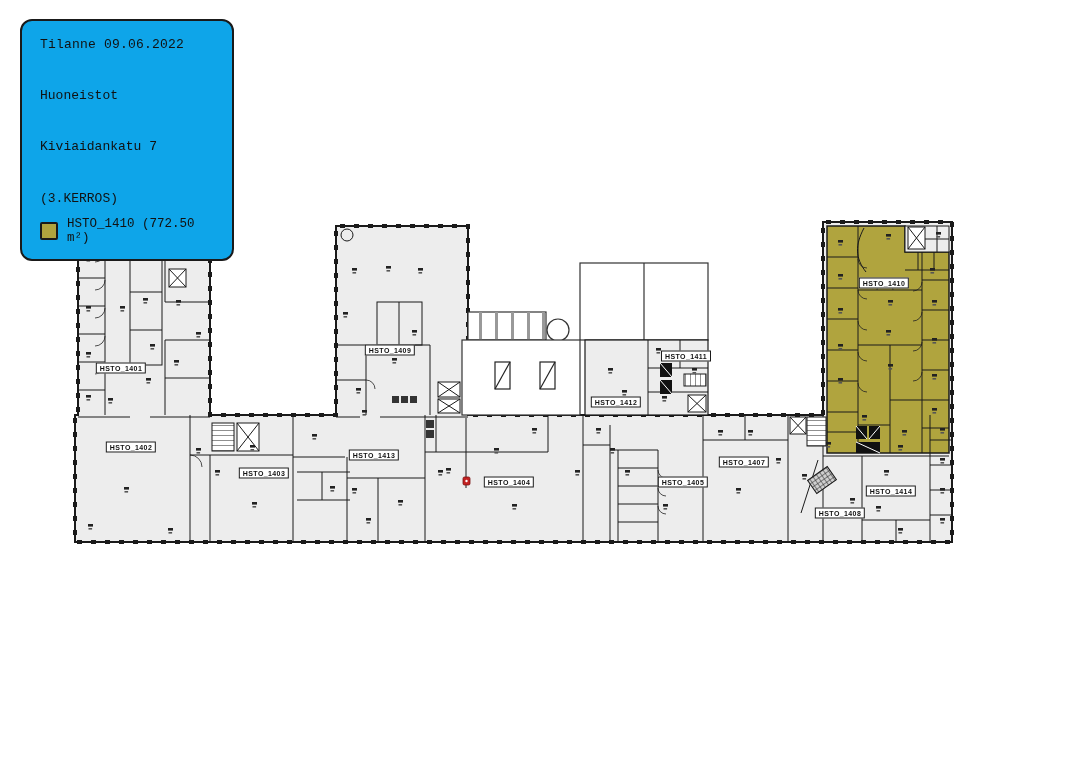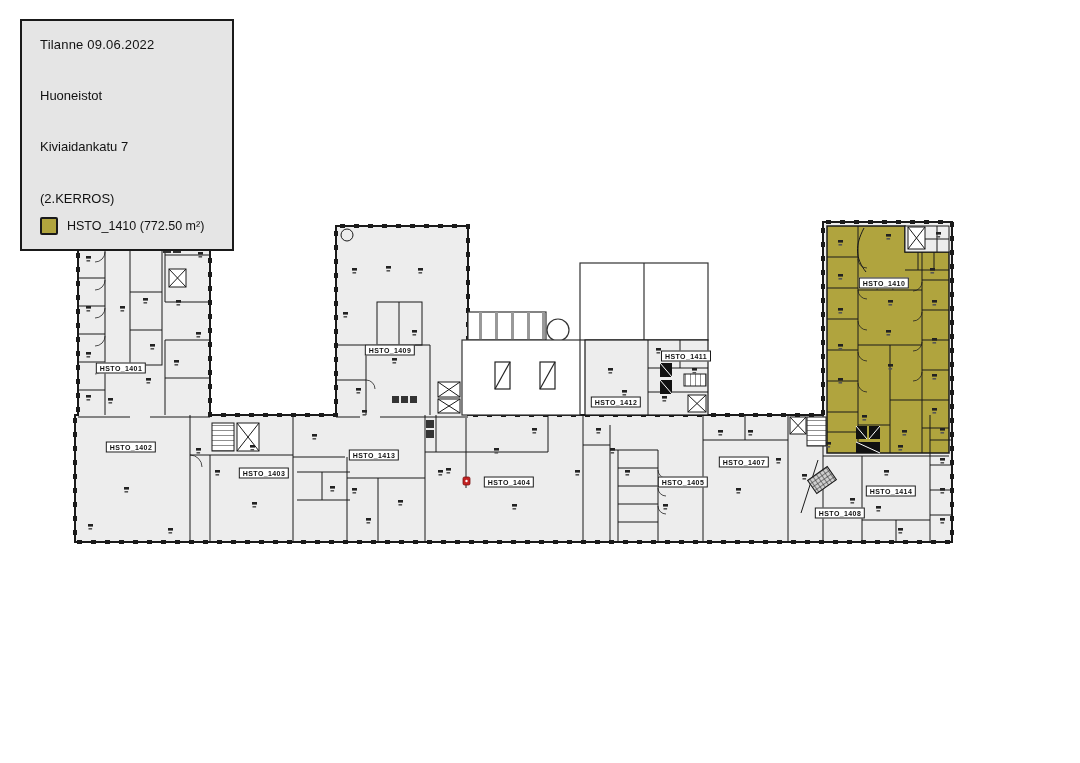--- a/index.html
+++ b/index.html
@@ -10,8 +10,8 @@
   
   .legend{
     position:absolute;left:20px;top:19px;width:180px;
-    background:#e5e5e5;border:2px solid #1a1a1a;border-radius:0;
-    padding:16px 12px 14px 18px;color:#111;
+    background:#0ea5e9;border:2px solid #1a1a1a;border-radius:12px;
+    padding:16px 12px 14px 18px;color:#111;font-family:Liberation Mono, monospace;
   }
   .legend .title{font-size:13px;margin-bottom:11px;letter-spacing:.2px;}
   .legend .line{font-size:13px;line-height:1.18;margin-top:36px;}

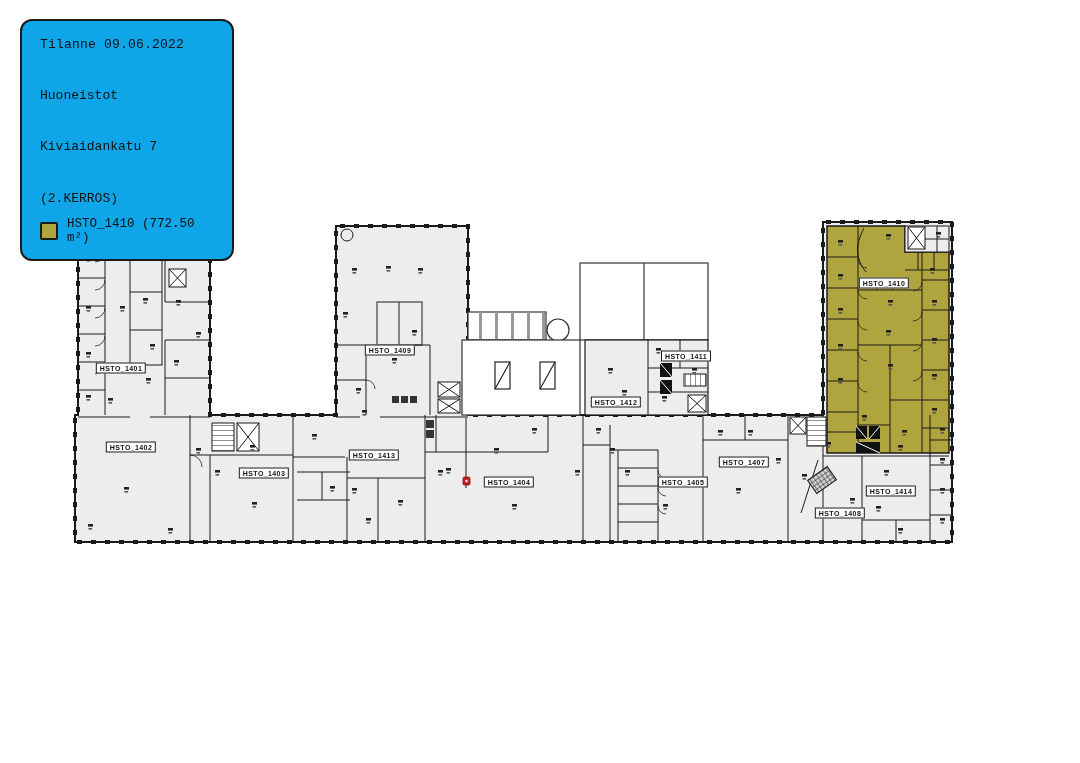--- a/index.html
+++ b/index.html
@@ -454,7 +454,7 @@
   <div class="title">Tilanne 09.06.2022</div>
   <div class="line">Huoneistot</div>
   <div class="line">Kiviaidankatu 7</div>
-  <div class="line">(2.KERROS)</div>
+  <div class="line">(3.KERROS)</div>
   <div class="hl">
     <span class="swatch" style="background: rgb(176, 164, 62);"></span>
     <span>HSTO_1410 (772.50 m²)</span>

